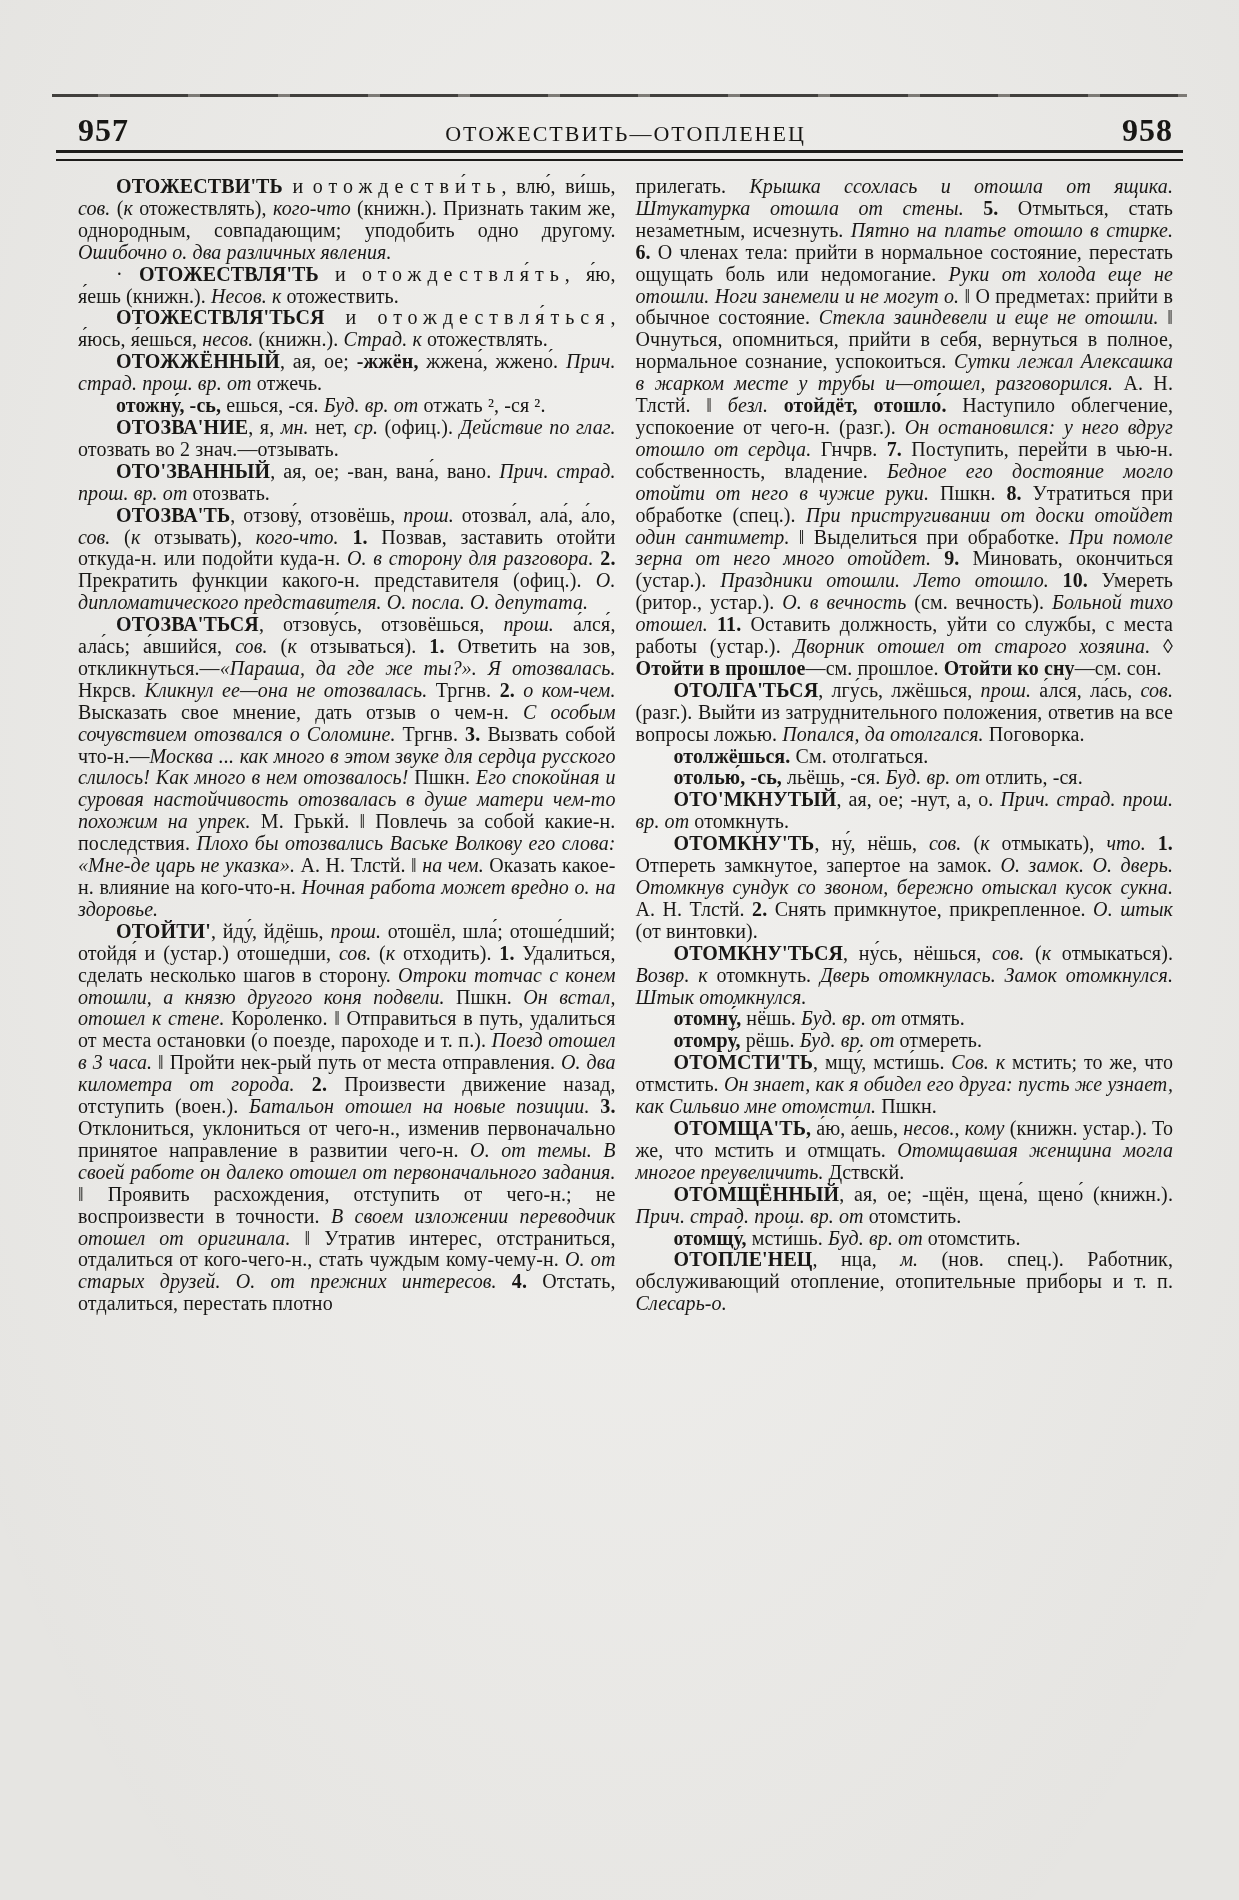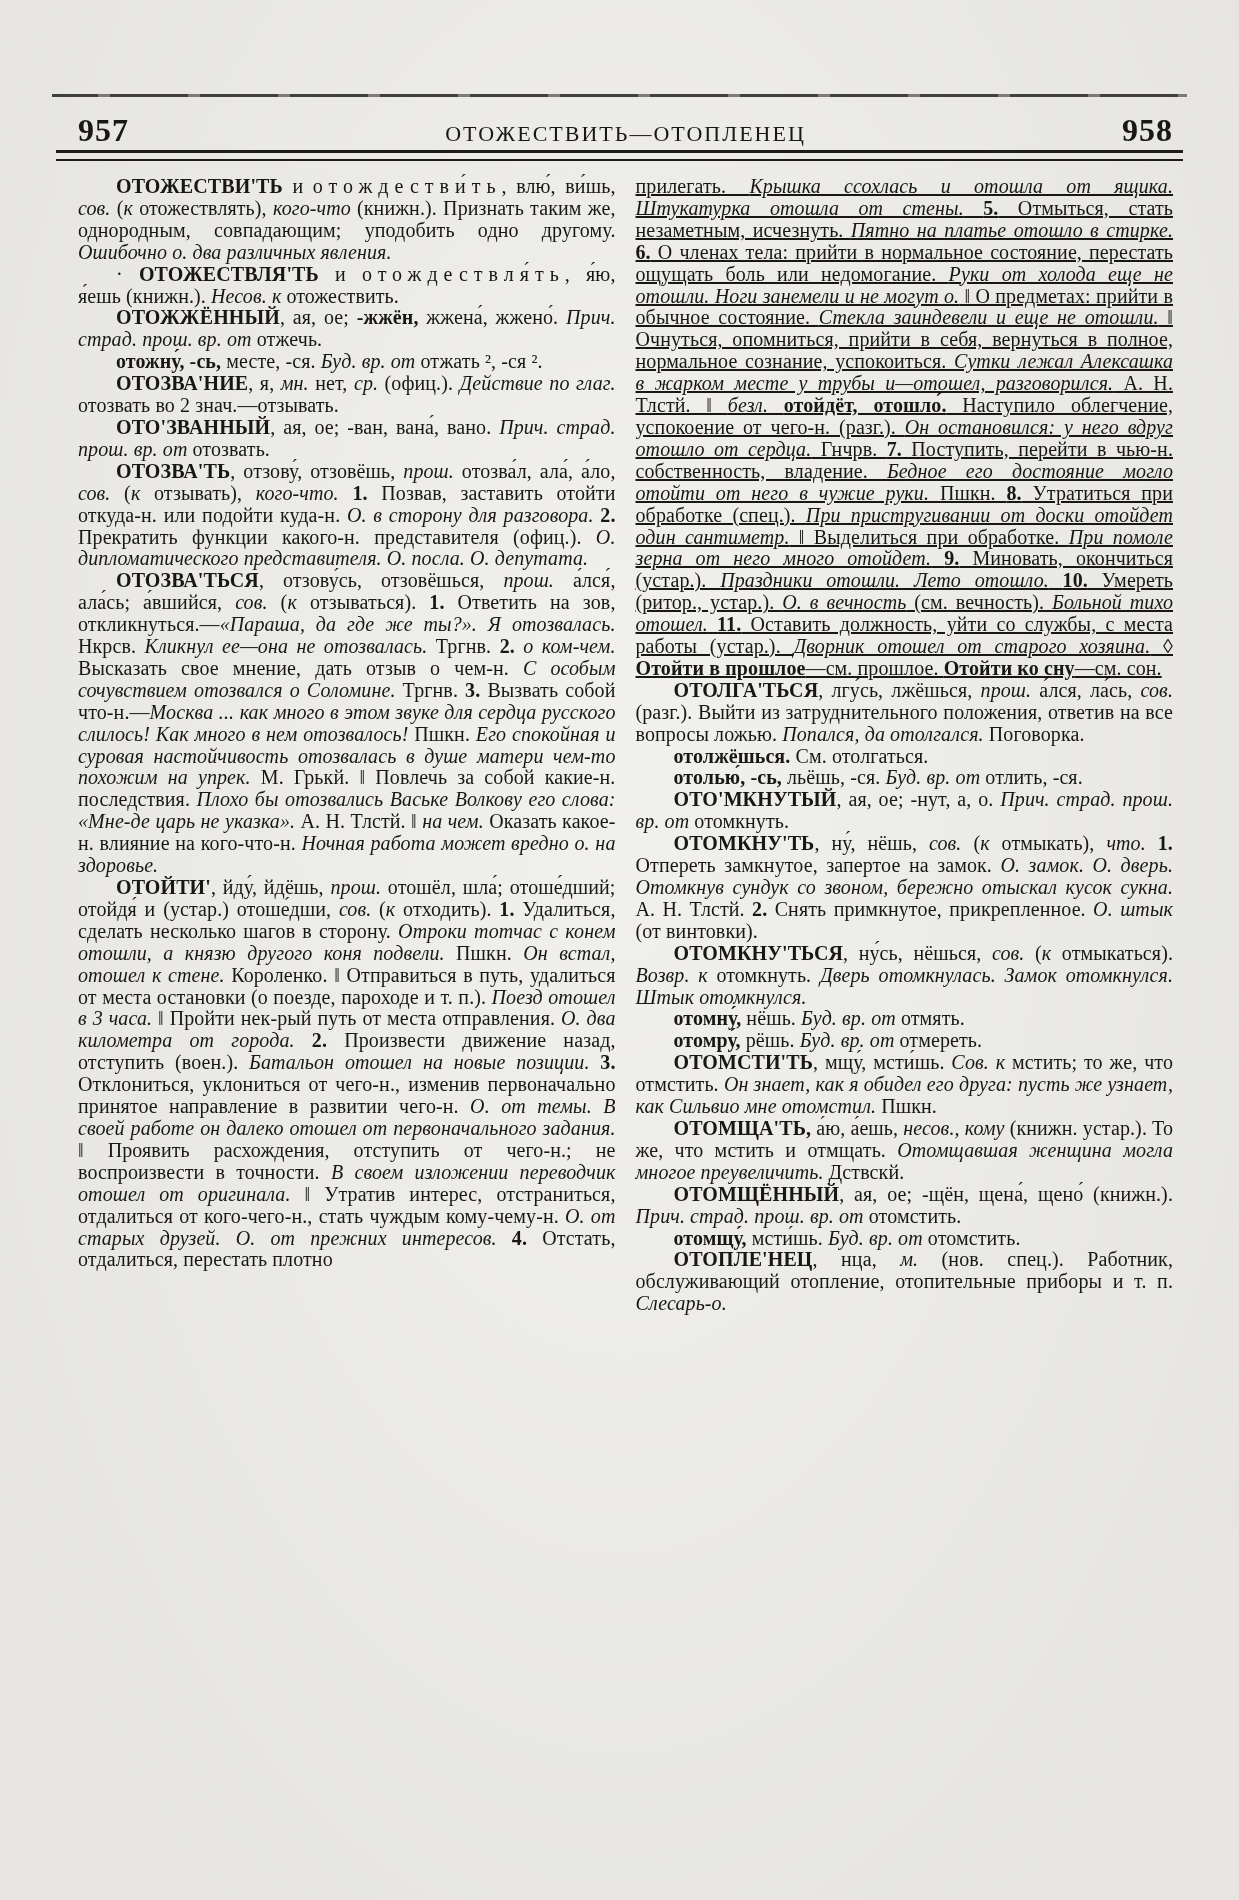--- a/index.html
+++ b/index.html
@@ -45,7 +45,7 @@
     letter-spacing:0.1px;
   }
   p.entry{ margin:0; text-indent:38px; }
-  p.entry.noindent{ text-indent:0;text-decoration:underline; }
+  p.entry.noindent{ text-indent:0; }
   .b{ font-weight:bold; }
   .i{ font-style:italic; }
   .ls{ letter-spacing:0.30em; }

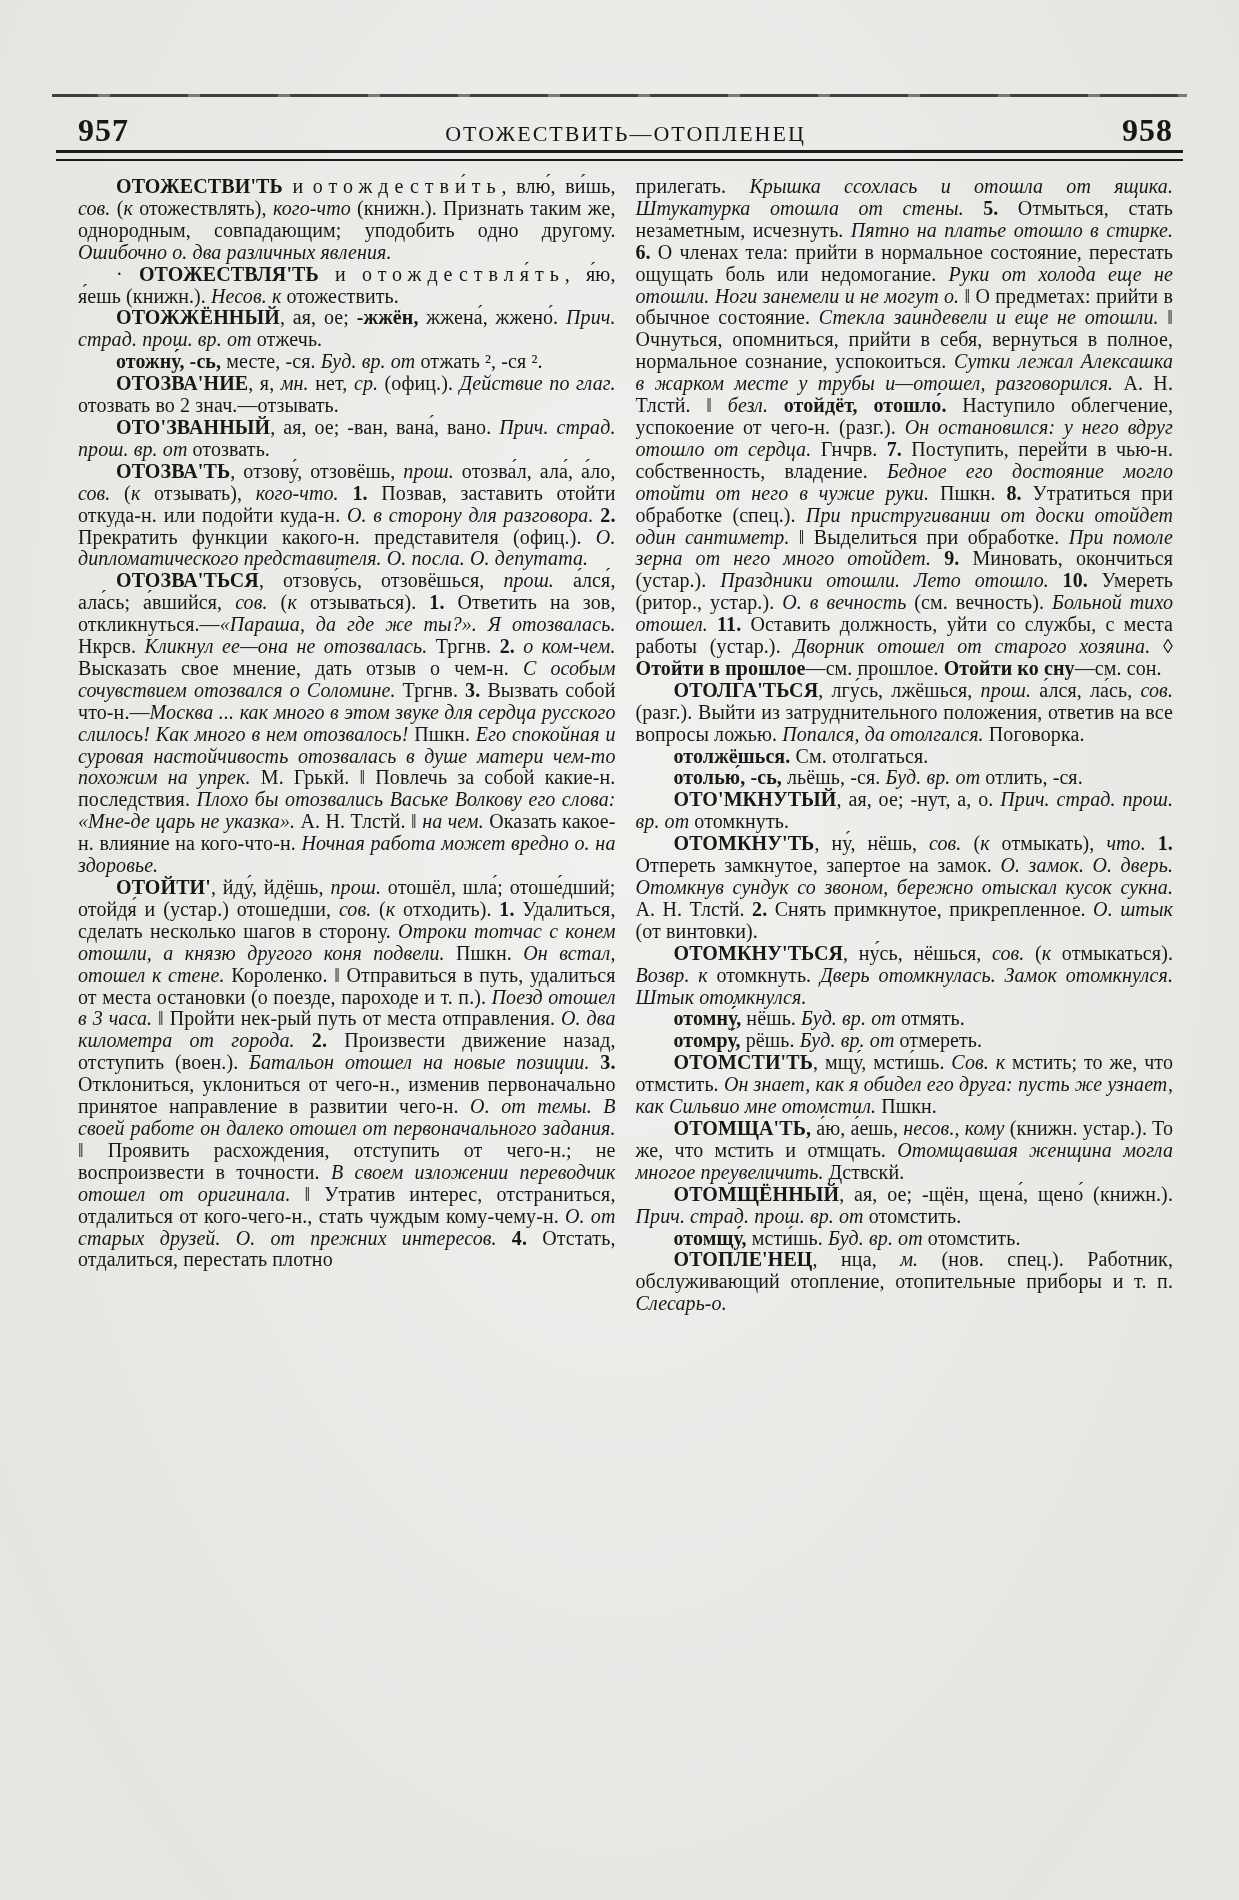--- a/index.html
+++ b/index.html
@@ -69,6 +69,7 @@
     <div class="col">
         <p class="entry"><span class="b">ОТОЖЕСТВИ'ТЬ</span><span> и </span><span class="ls">отождестви́ть</span><span>, влю́, ви́шь, </span><span class="i">сов.</span><span> (</span><span class="i">к</span><span> отожествлять), </span><span class="i">кого-что</span><span> (книжн.). Признать таким же, однородным, совпадающим; уподобить одно другому. </span><span class="i">Ошибочно о. два различных явления.</span></p>
         <p class="entry"><span>· </span><span class="b">ОТОЖЕСТВЛЯ'ТЬ</span><span> и </span><span class="ls">отождествля́ть</span><span>, я́ю, я́ешь (книжн.). </span><span class="i">Несов. к</span><span> отожествить.</span></p>
+        <p class="entry"><span class="b">ОТОЖЕСТВЛЯ'ТЬСЯ</span><span> и </span><span class="ls">отождествля́ться</span><span>, я́юсь, я́ешься, </span><span class="i">несов.</span><span> (книжн.). </span><span class="i">Страд. к</span><span> отожествлять.</span></p>
         <p class="entry"><span class="b">ОТОЖЖЁННЫЙ</span><span>, ая, ое; </span><span class="b">-жжён,</span><span> жжена́, жжено́. </span><span class="i">Прич. страд. прош. вр. от</span><span> отжечь.</span></p>
         <p class="entry"><span class="b">отожну́, -сь,</span><span> месте, -ся. </span><span class="i">Буд. вр. от</span><span> отжать ², -ся ².</span></p>
         <p class="entry"><span class="b">ОТОЗВА'НИЕ</span><span>, я, </span><span class="i">мн.</span><span> нет, </span><span class="i">ср.</span><span> (офиц.). </span><span class="i">Действие по глаг.</span><span> отозвать во 2 знач.—отзывать.</span></p>

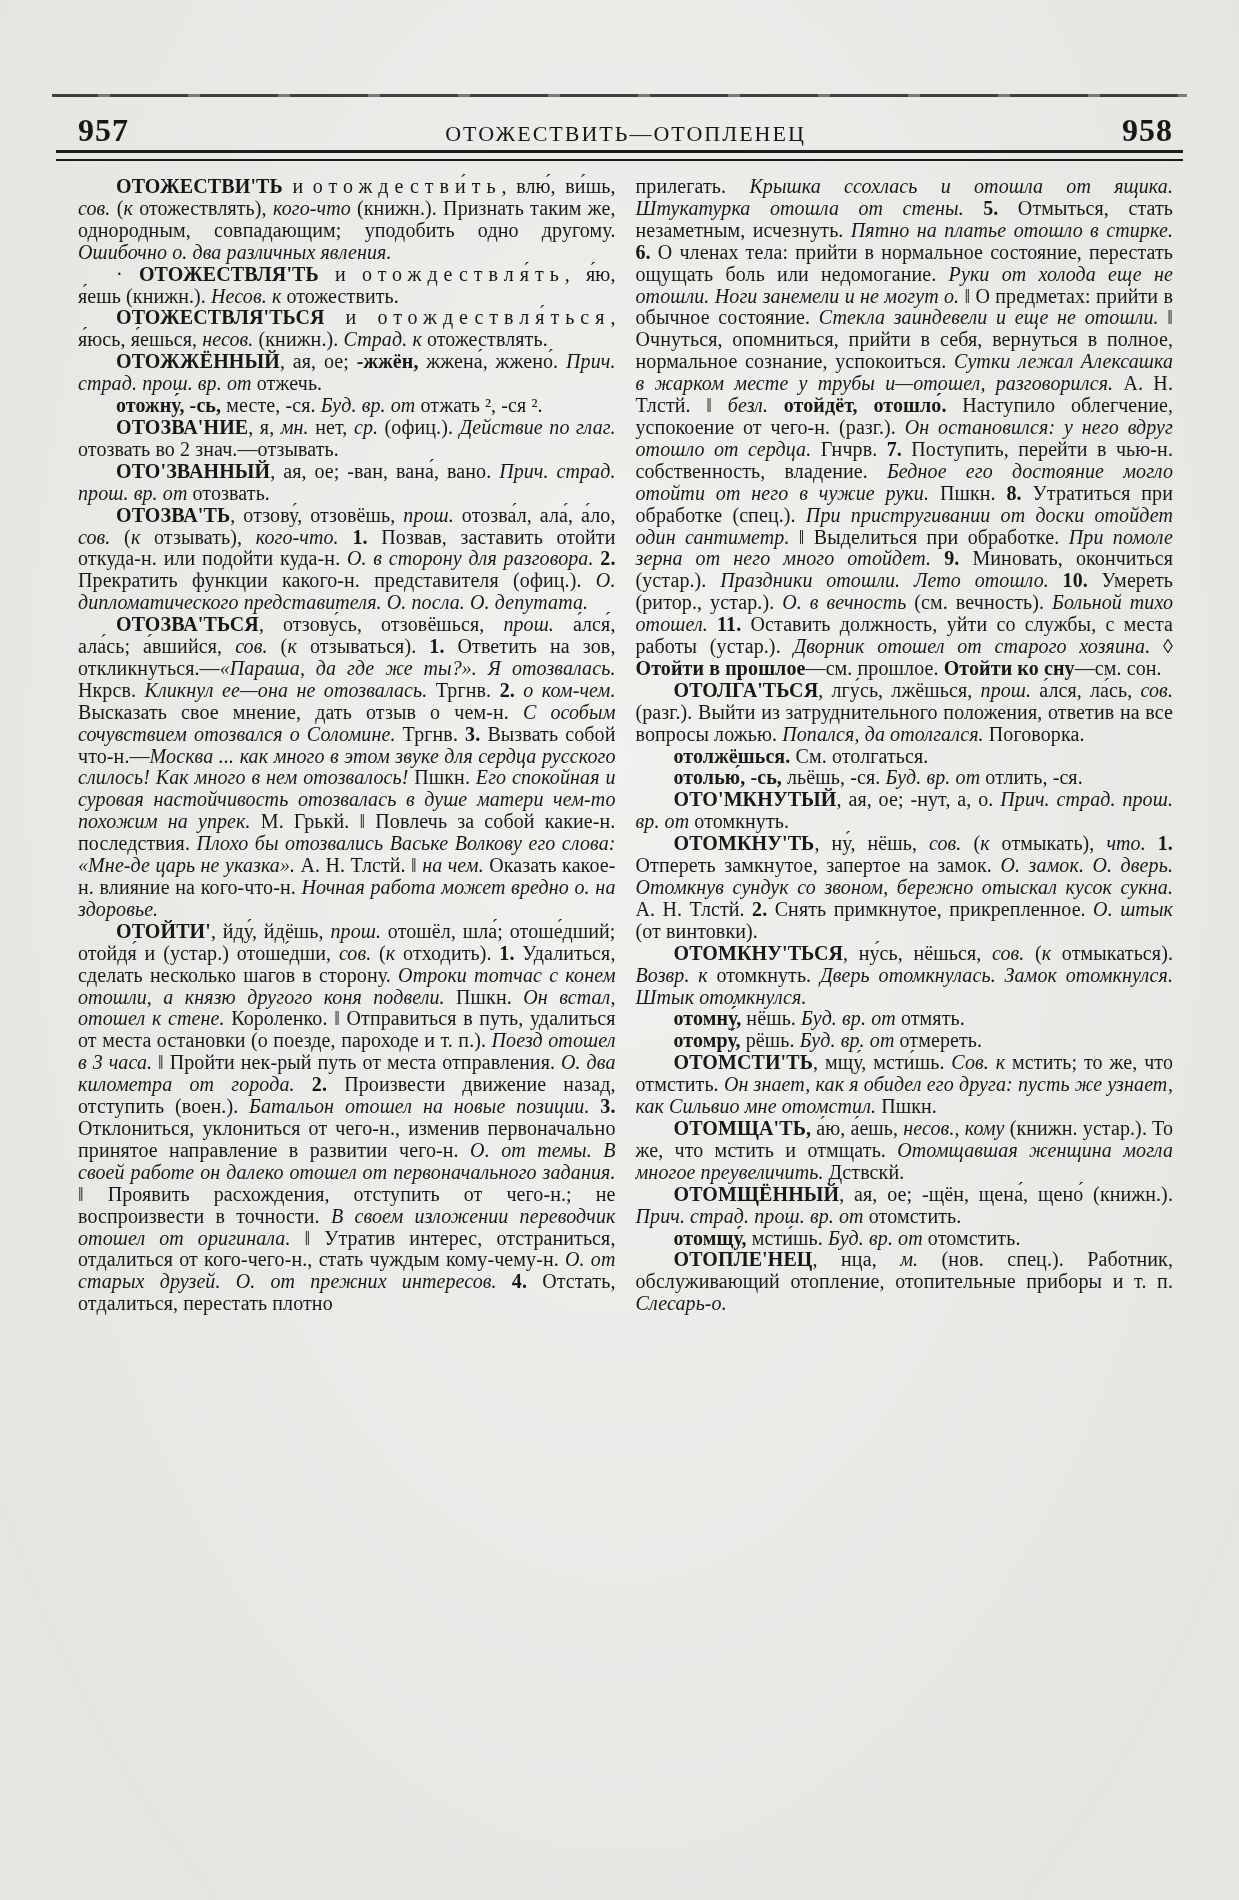--- a/index.html
+++ b/index.html
@@ -71,7 +71,7 @@
         <p class="entry"><span>· </span><span class="b">ОТОЖЕСТВЛЯ'ТЬ</span><span> и </span><span class="ls">отождествля́ть</span><span>, я́ю, я́ешь (книжн.). </span><span class="i">Несов. к</span><span> отожествить.</span></p>
         <p class="entry"><span class="b">ОТОЖЕСТВЛЯ'ТЬСЯ</span><span> и </span><span class="ls">отождествля́ться</span><span>, я́юсь, я́ешься, </span><span class="i">несов.</span><span> (книжн.). </span><span class="i">Страд. к</span><span> отожествлять.</span></p>
         <p class="entry"><span class="b">ОТОЖЖЁННЫЙ</span><span>, ая, ое; </span><span class="b">-жжён,</span><span> жжена́, жжено́. </span><span class="i">Прич. страд. прош. вр. от</span><span> отжечь.</span></p>
-        <p class="entry"><span class="b">отожну́, -сь,</span><span> месте, -ся. </span><span class="i">Буд. вр. от</span><span> отжать ², -ся ².</span></p>
+        <p class="entry"><span class="b">отожну́, -сь,</span><span> ешься, -ся. </span><span class="i">Буд. вр. от</span><span> отжать ², -ся ².</span></p>
         <p class="entry"><span class="b">ОТОЗВА'НИЕ</span><span>, я, </span><span class="i">мн.</span><span> нет, </span><span class="i">ср.</span><span> (офиц.). </span><span class="i">Действие по глаг.</span><span> отозвать во 2 знач.—отзывать.</span></p>
         <p class="entry"><span class="b">ОТО'ЗВАННЫЙ</span><span>, ая, ое; -ван, вана́, вано. </span><span class="i">Прич. страд. прош. вр. от</span><span> отозвать.</span></p>
         <p class="entry"><span class="b">ОТОЗВА'ТЬ</span><span>, отзову́, отзовёшь, </span><span class="i">прош.</span><span> отозва́л, ала́, а́ло, </span><span class="i">сов.</span><span> (</span><span class="i">к</span><span> отзывать), </span><span class="i">кого-что.</span><span> </span><span class="b">1.</span><span> Позвав, заставить отойти откуда-н. или подойти куда-н. </span><span class="i">О. в сторону для разговора.</span><span> </span><span class="b">2.</span><span> Прекратить функции какого-н. представителя (офиц.). </span><span class="i">О. дипломатического представителя. О. посла. О. депутата.</span></p>

